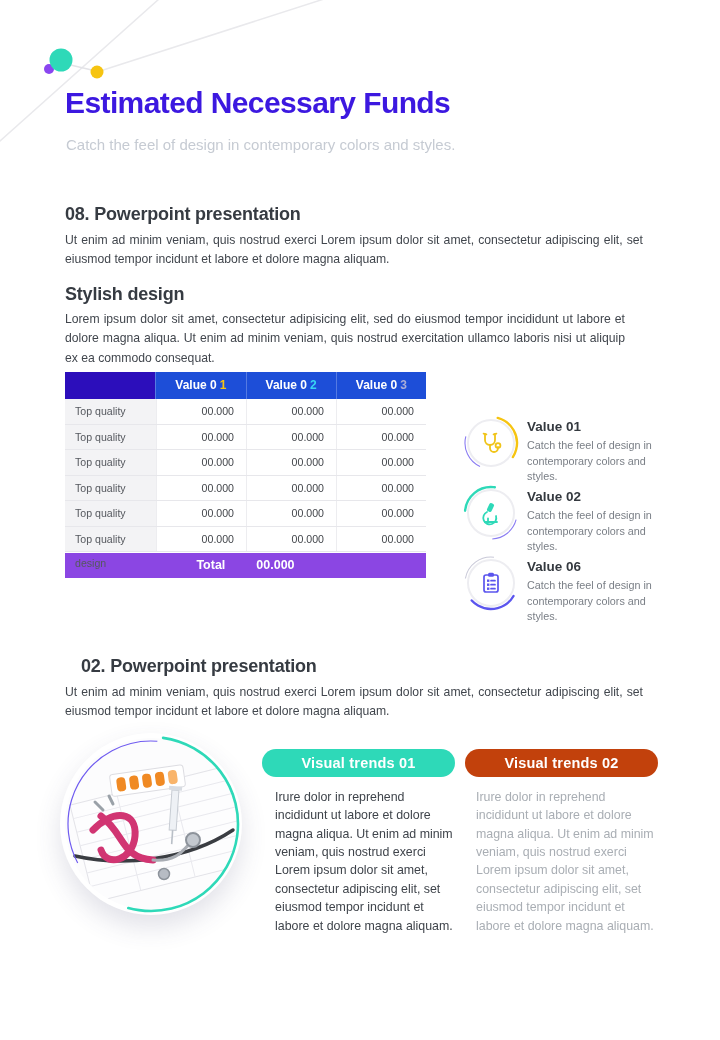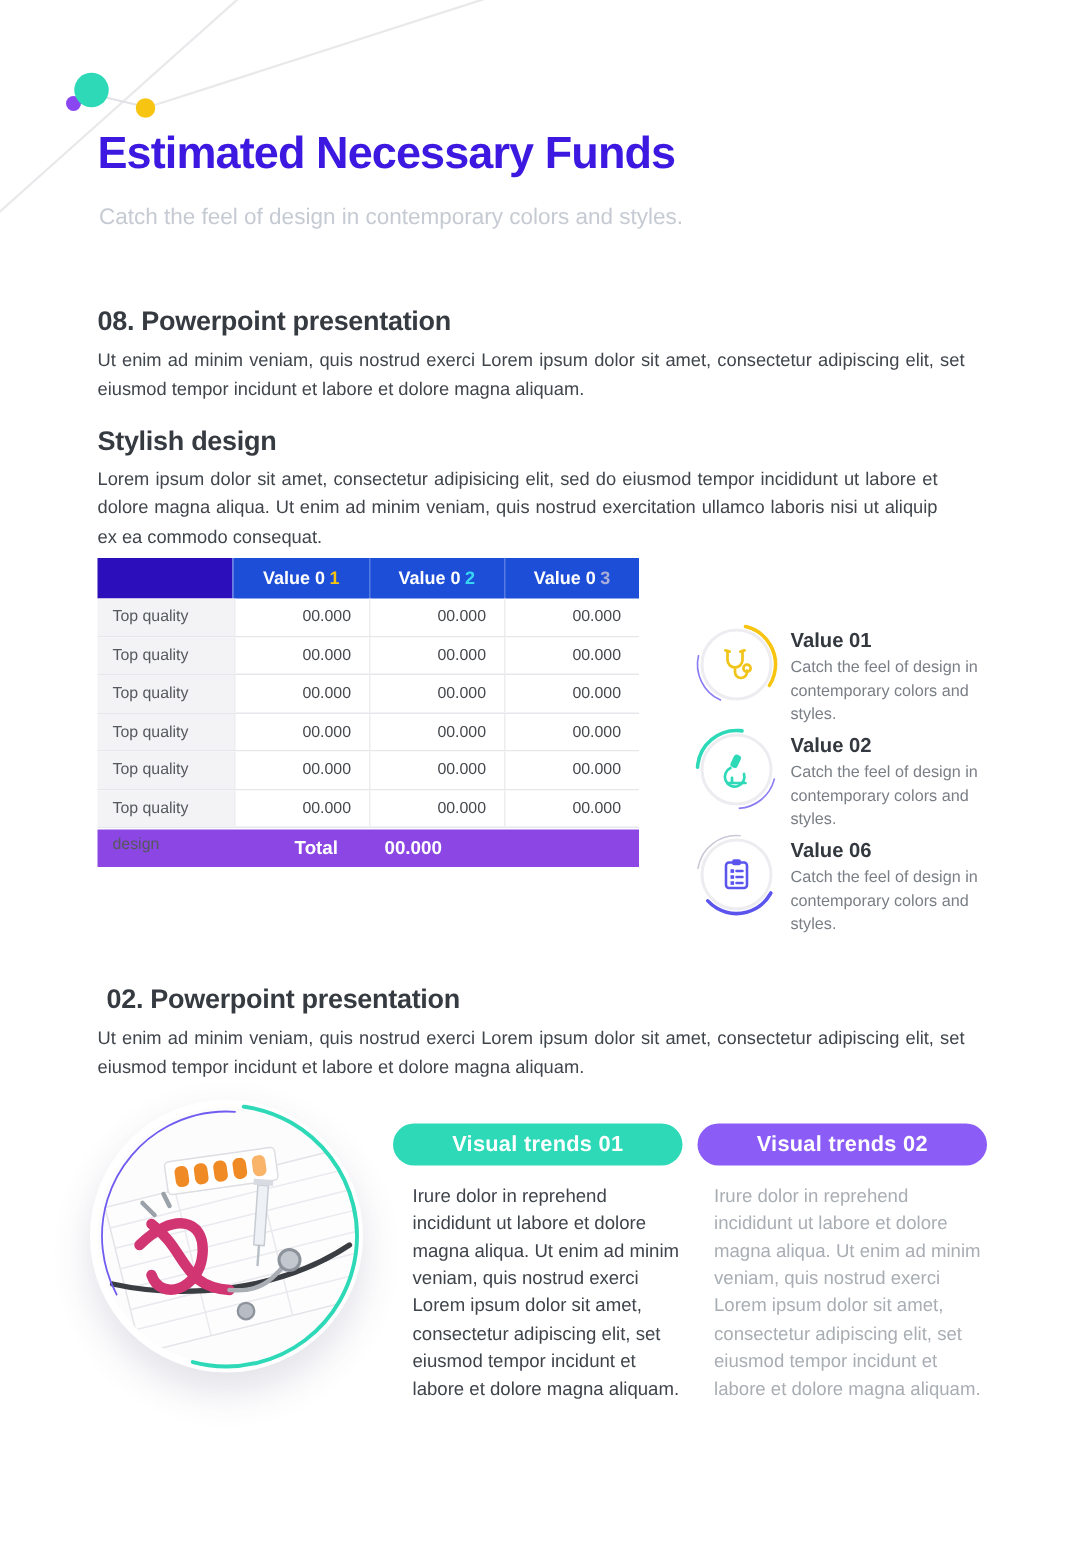--- a/index.html
+++ b/index.html
@@ -185,7 +185,7 @@
     <div class="vdesc">Catch the feel of design in contemporary colors and styles.</div>
   </div>
 
-  <div class="abs sec-heading" style="left:71px;top:656px;">02. Powerpoint presentation</div>
+  <div class="abs sec-heading" style="left:81px;top:656px;">02. Powerpoint presentation</div>
   <div class="abs sec-body" style="left:65px;top:683px;width:578px;">Ut enim ad minim veniam, quis nostrud exerci Lorem ipsum dolor sit amet, consectetur adipiscing elit, set eiusmod tempor incidunt et labore et dolore magna aliquam.</div>
 
   <div class="abs photo-wrap">

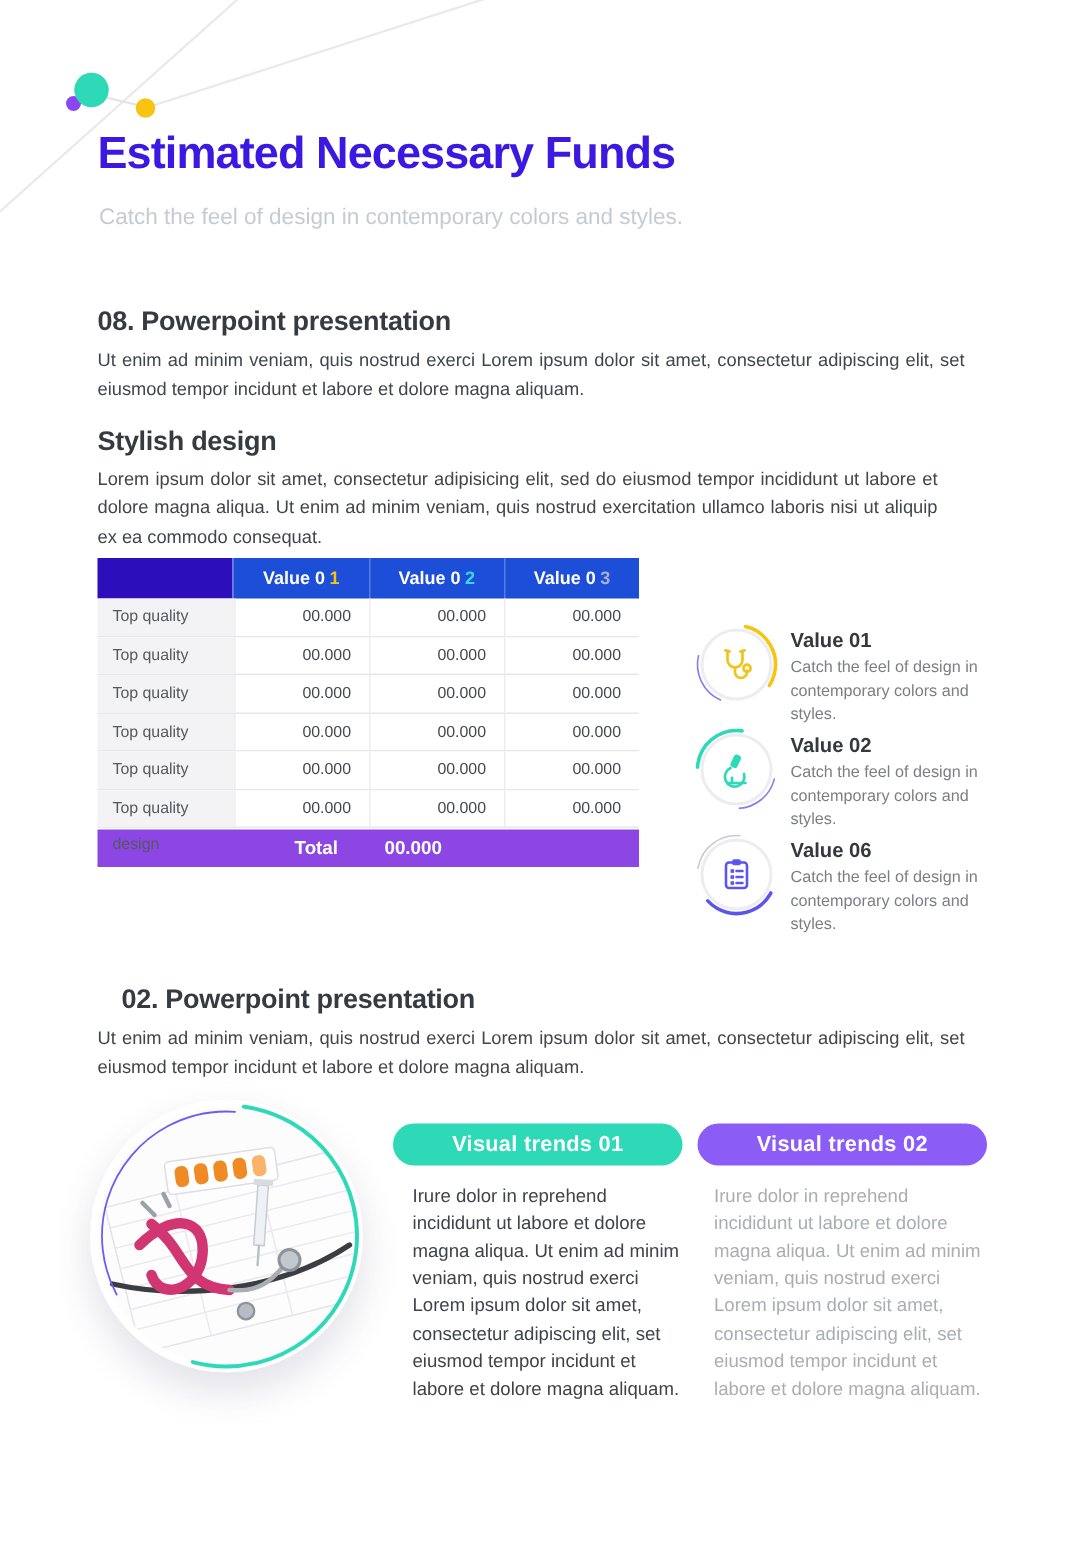--- a/index.html
+++ b/index.html
@@ -243,7 +243,7 @@
   </div>
 
   <button class="abs pill" style="left:262px;top:749px;background:#2ed9b8;">Visual trends 01</button>
-  <button class="abs pill" style="left:465px;top:749px;background:#8b5cf6;">Visual trends 02</button>
+  <button class="abs pill" style="left:465px;top:749px;background:#c2410c;">Visual trends 02</button>
 
   <div class="abs trend-text trend-dark" style="left:275px;top:788px;width:180px;">Irure dolor in reprehend incididunt ut labore et dolore magna aliqua. Ut enim ad minim veniam, quis nostrud exerci Lorem ipsum dolor sit amet, consectetur adipiscing elit, set eiusmod tempor incidunt et labore et dolore magna aliquam.</div>
   <div class="abs trend-text trend-muted" style="left:476px;top:788px;width:184px;">Irure dolor in reprehend incididunt ut labore et dolore magna aliqua. Ut enim ad minim veniam, quis nostrud exerci Lorem ipsum dolor sit amet, consectetur adipiscing elit, set eiusmod tempor incidunt et labore et dolore magna aliquam.</div>

